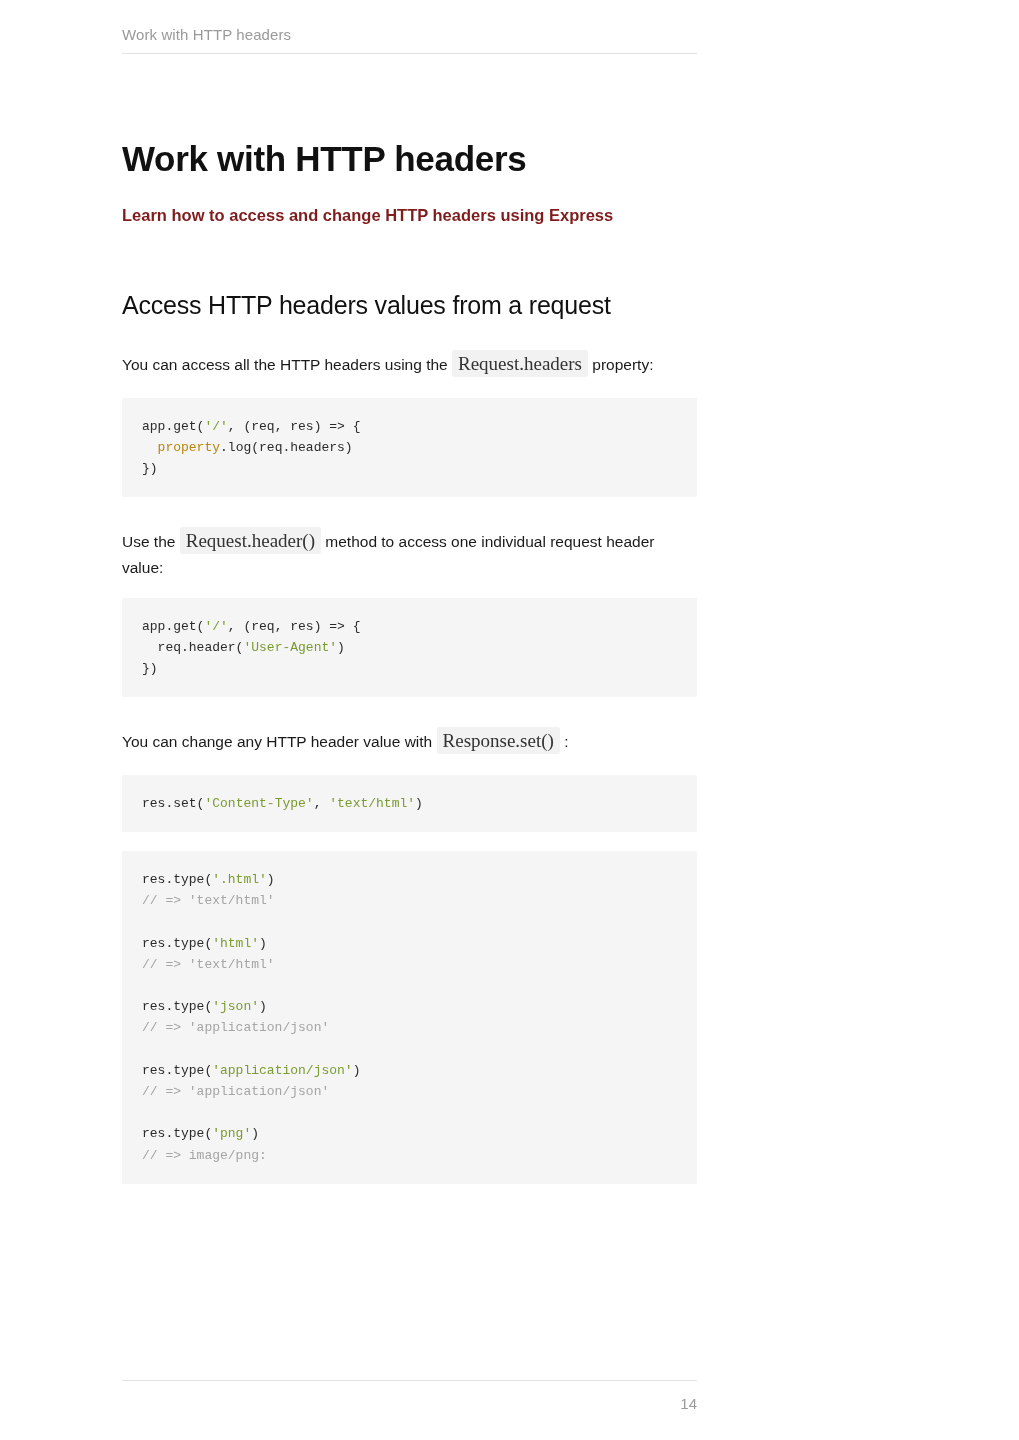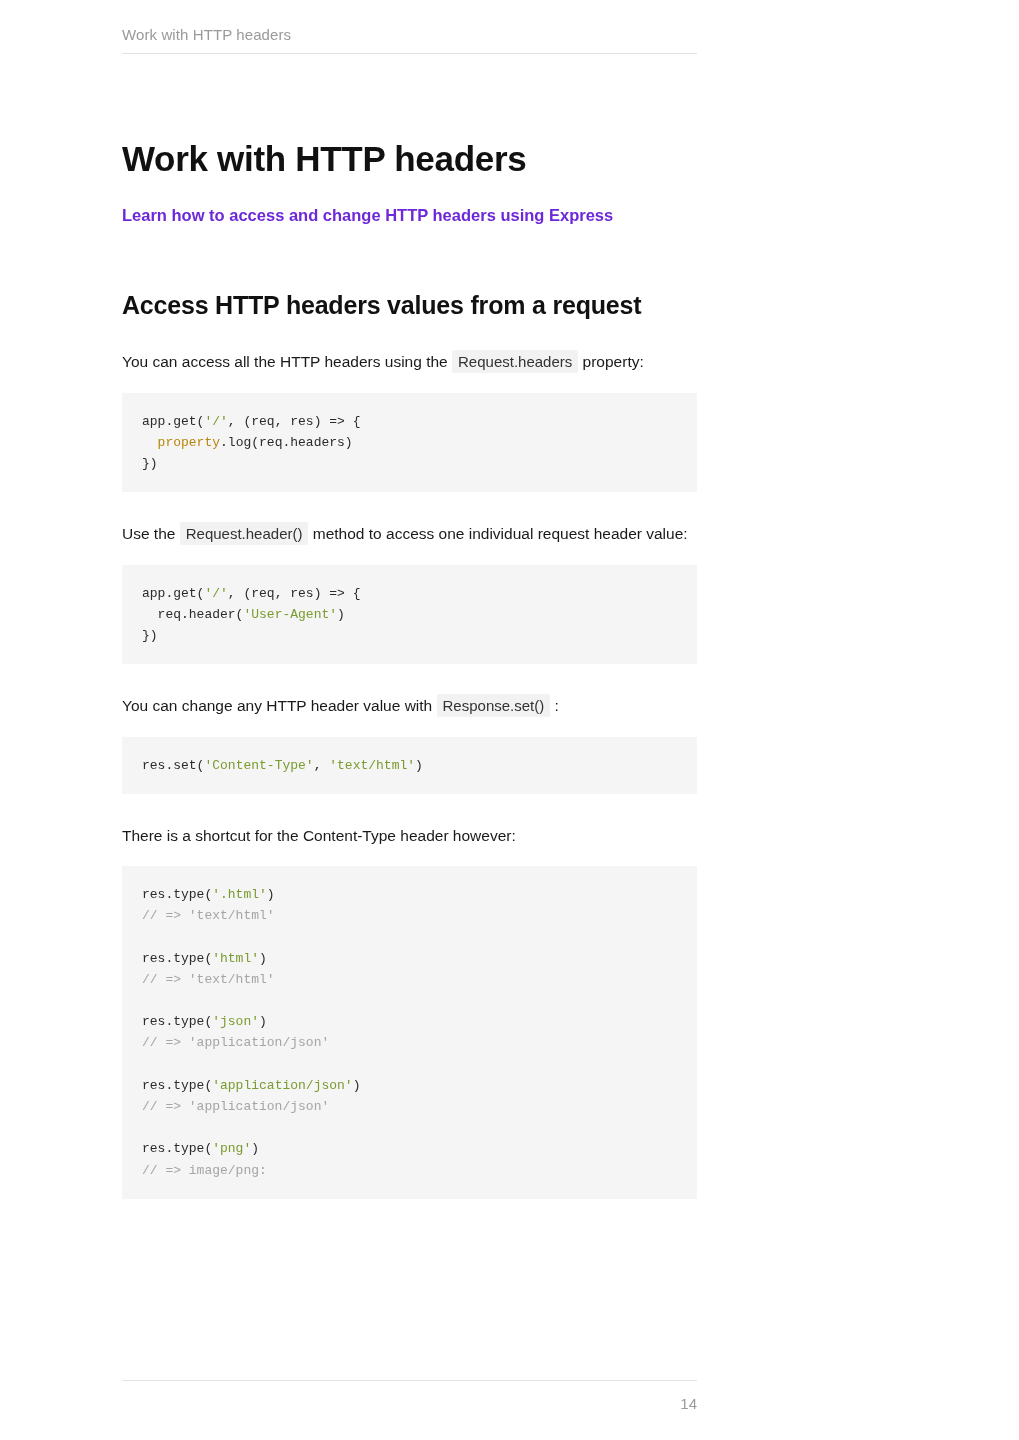--- a/index.html
+++ b/index.html
@@ -48,7 +48,7 @@
     font-size: 16.5px;
     font-weight: bold;
     margin: 26px 0 0 0;
-    color: #6d28d9;
+    color: #7f1d1d;
   }
   h2.section-title {
     font-size: 25px;

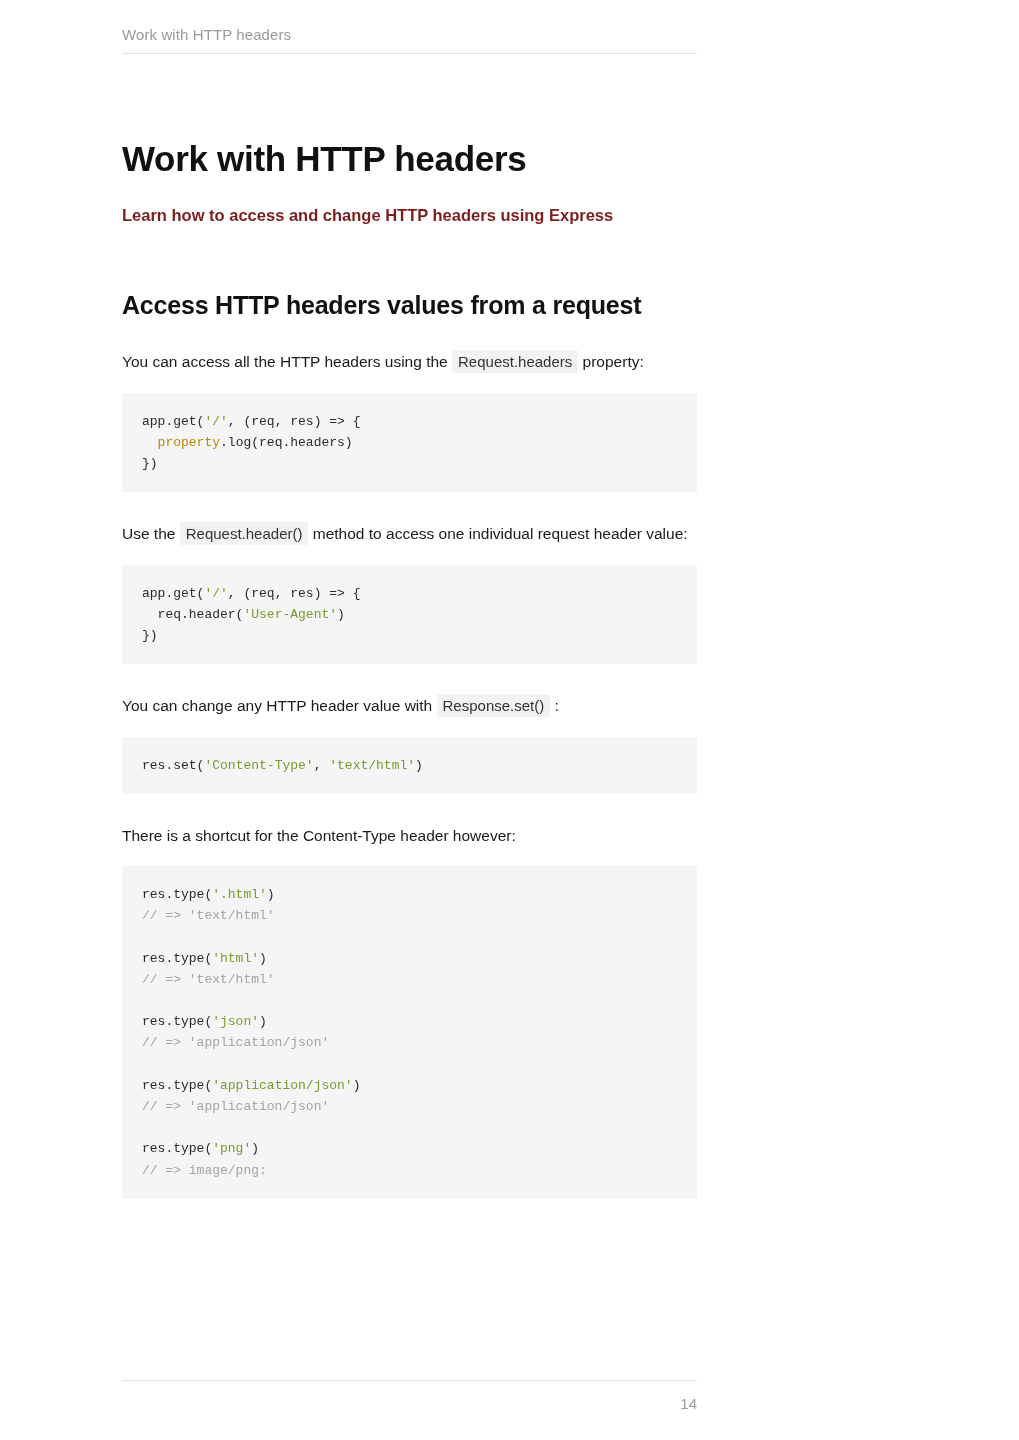--- a/index.html
+++ b/index.html
@@ -52,7 +52,7 @@
   }
   h2.section-title {
     font-size: 25px;
-    font-weight: bold;
+    font-weight: normal;
     margin: 66px 0 0 0;
     color: #111;
     letter-spacing: -0.2px;

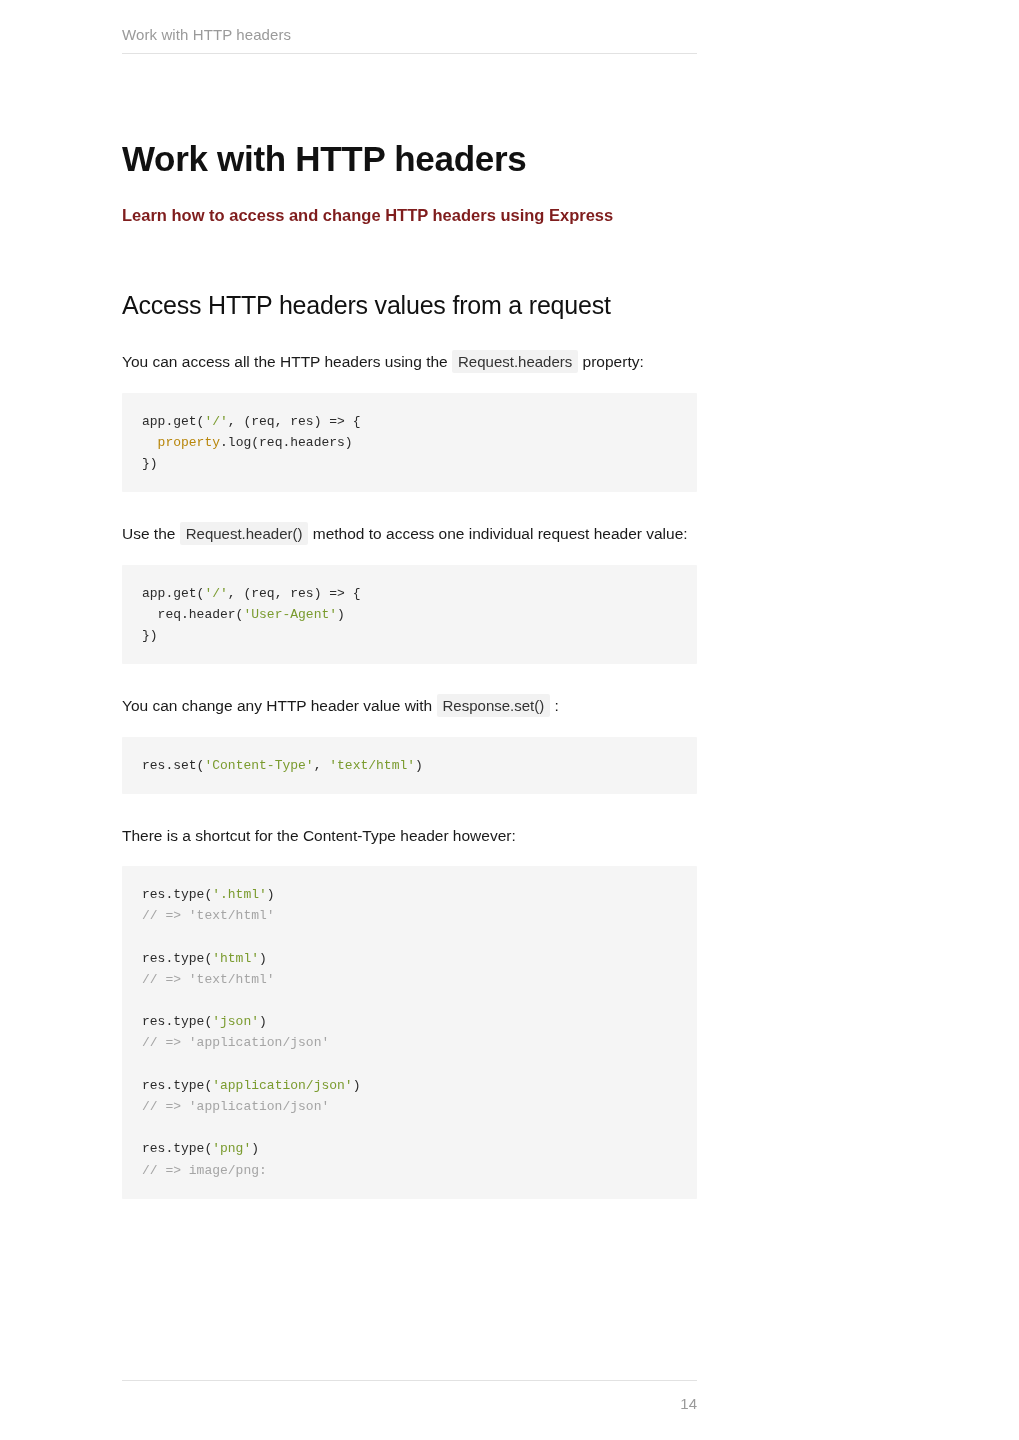--- a/index.html
+++ b/index.html
@@ -64,8 +64,8 @@
     color: #1a1a1a;
   }
   code.inline {
-    font-family: Liberation Sans, sans-serif;
-    font-size: 15px;
+    font-family: Liberation Serif, serif;
+    font-size: 19px;
     background: #f2f2f2;
     color: #333;
     padding: 3px 6px;

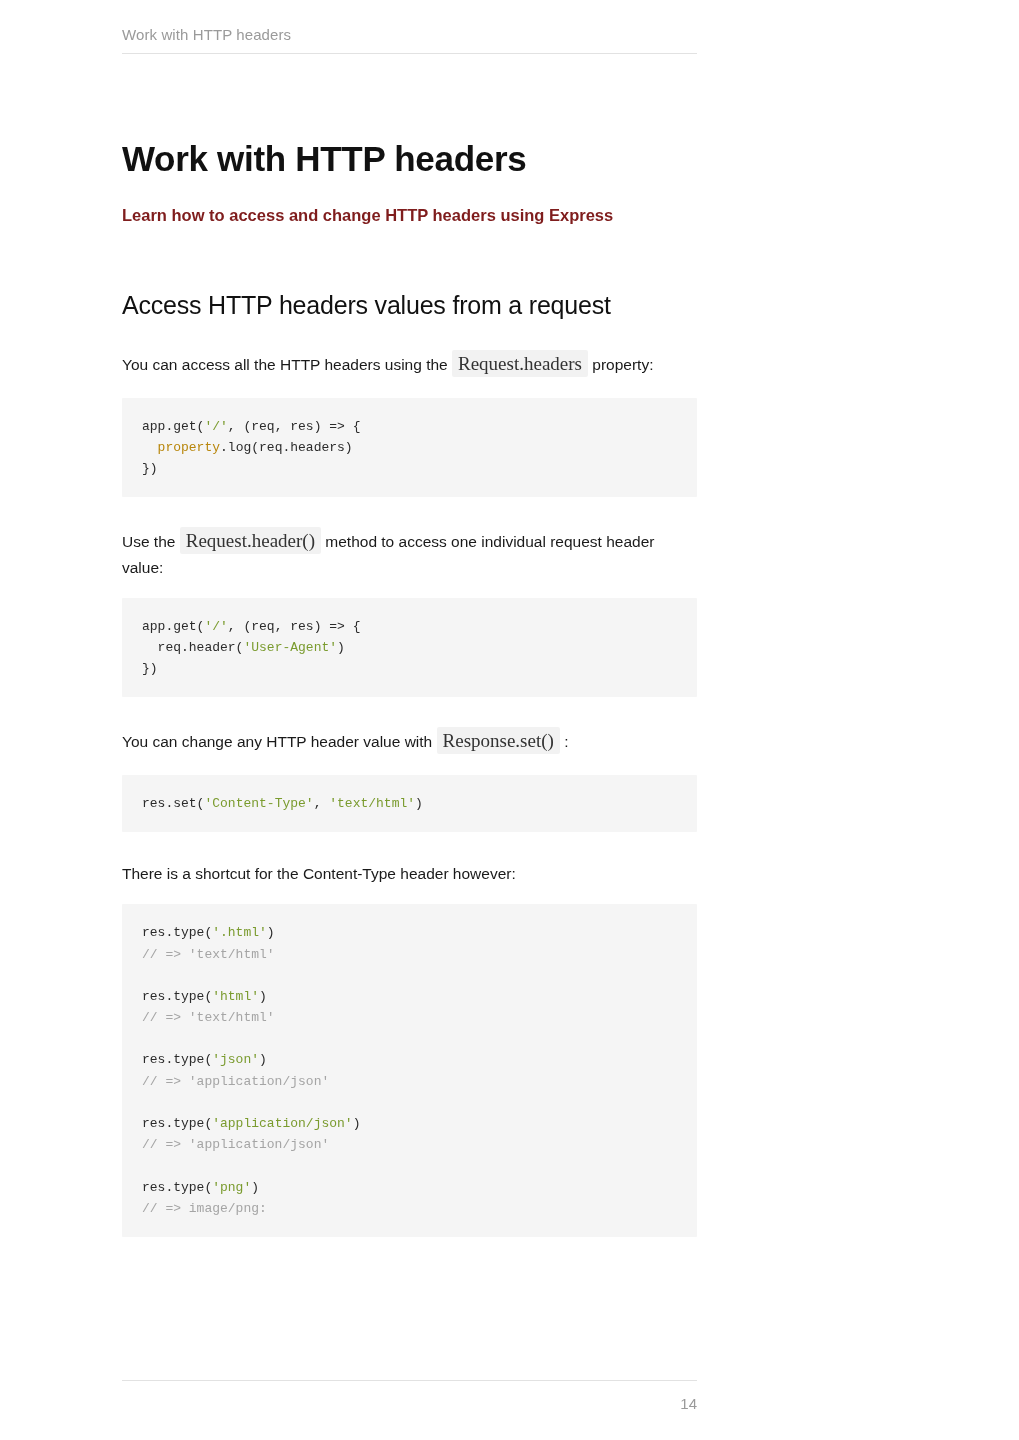--- a/index.html
+++ b/index.html
@@ -143,7 +143,6 @@
 
     <pre class="codeblock"><span>res.set(</span><span class="str">'Content-Type'</span><span>, </span><span class="str">'text/html'</span><span>)</span></pre>
 
-    <p class="para">There is a shortcut for the Content-Type header however:</p>
 
     <pre class="codeblock"><span>res.type(</span><span class="str">'.html'</span><span>)</span>
 <span class="cm">// =&gt; 'text/html'</span>

